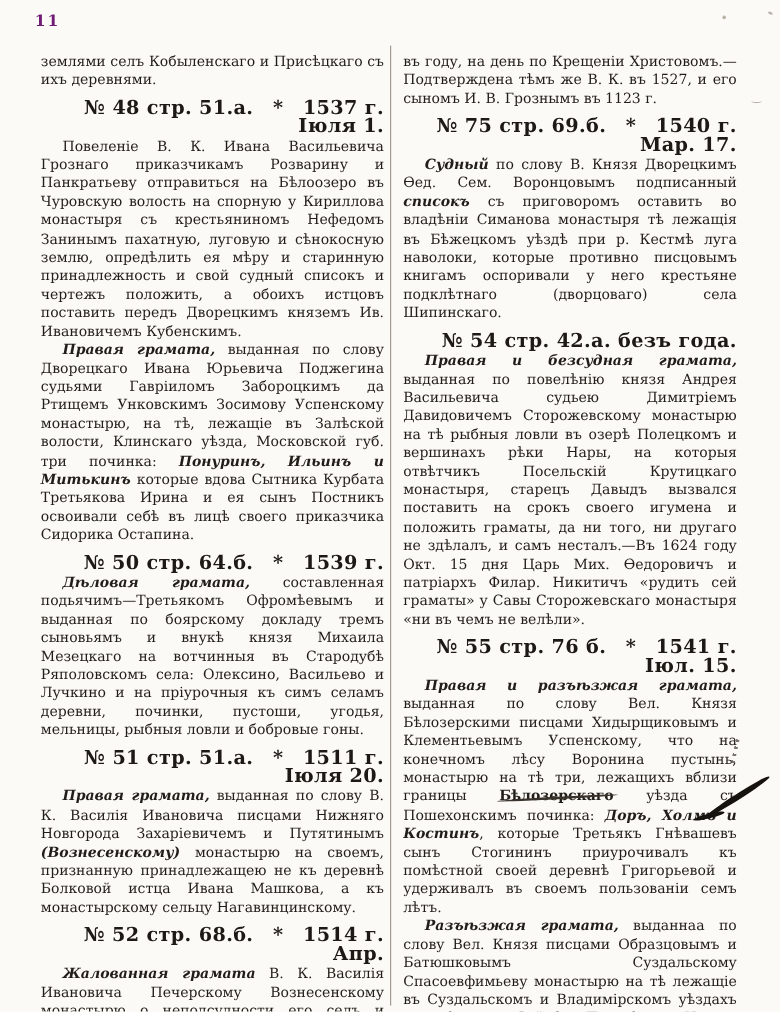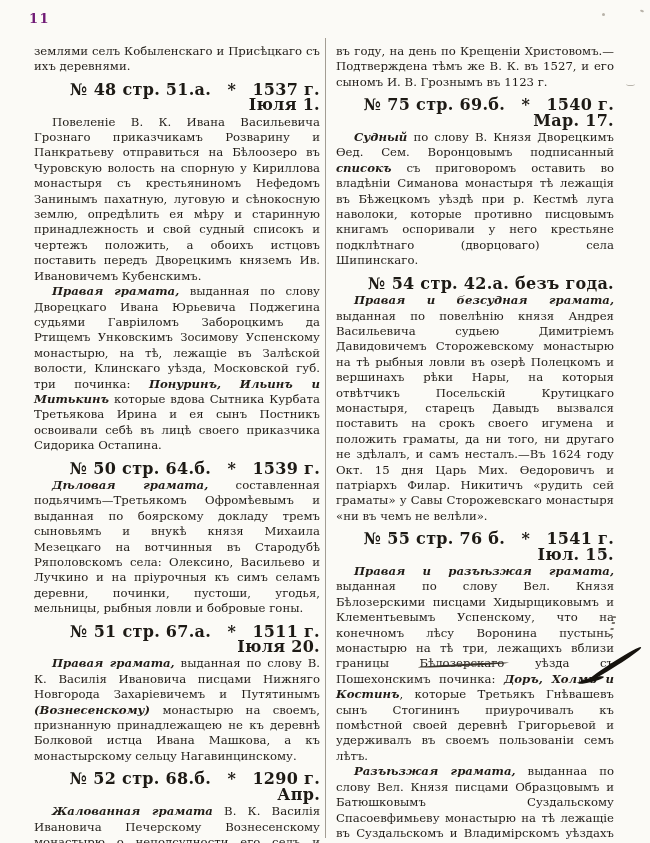--- a/index.html
+++ b/index.html
@@ -94,7 +94,7 @@
     </section>
 
     <section class="entry">
-      <h3 class="hd">№ 51 стр. 67.а. * 1511 г. Іюля 20.</h3>
+      <h3 class="hd">№ 51 стр. 51.а. * 1511 г. Іюля 20.</h3>
       <p class="bd"><span class="it">Правая грамата,</span><span> выданная по слову В. К. Василія Ивановича писцами Нижняго Новгорода Захаріевичемъ и Путятинымъ </span><span class="strike"></span><span></span><span class="it">(Вознесенскому)</span><span> монастырю на своемъ, признанную принадлежащею не къ деревнѣ Болковой истца Ивана Машкова, а къ монастырскому сельцу Нагавинцинскому.</span></p>
     </section>
 

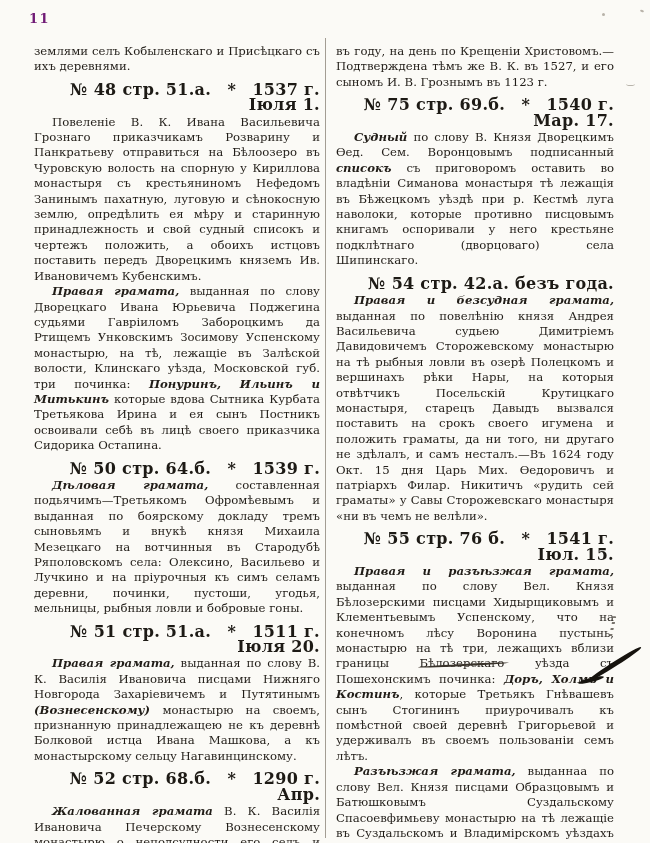--- a/index.html
+++ b/index.html
@@ -33,7 +33,7 @@
     font-size:16px; font-weight:bold; letter-spacing:0.3px; color:#1d1a15;
   }
   .it { font-style:italic;font-weight:bold; }
-  .strike { position:relative; }
+  .strike { position:relative;font-weight:bold; }
   .strike:empty::after { display:none; }
   .strike::after {
     content:""; position:absolute; left:-2px; right:-4px; top:55%; height:2.2px;

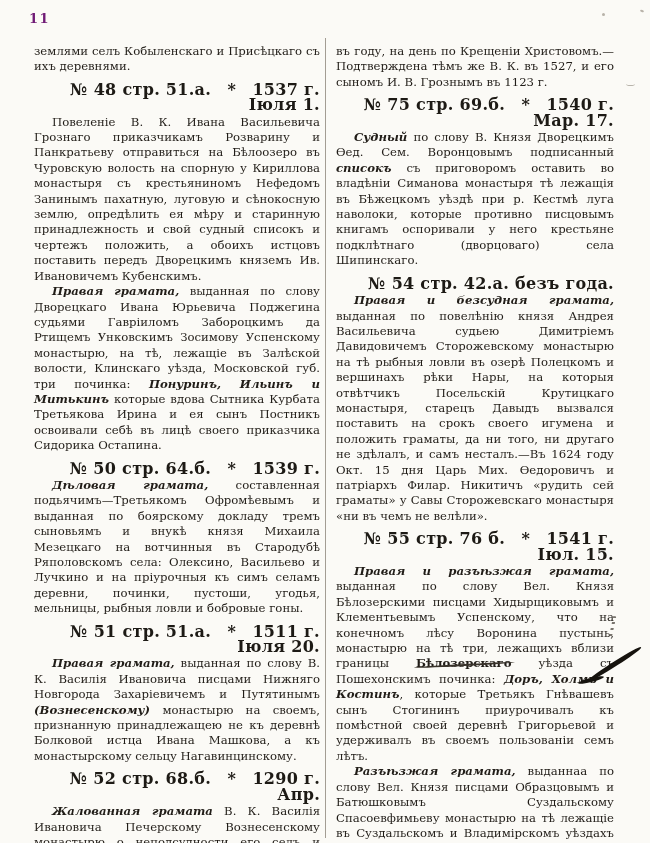--- a/index.html
+++ b/index.html
@@ -99,7 +99,7 @@
     </section>
 
     <section class="entry">
-      <h3 class="hd">№ 52 стр. 68.б. * 1290 г. Апр.</h3>
+      <h3 class="hd">№ 52 стр. 68.б. * 1514 г. Апр.</h3>
       <p class="bd"><span class="it">Жалованная грамата</span><span> В. К. Василія Ивановича Печерскому Вознесенскому монастырю о неподсудности его селъ и деревень Нижегородскимъ и Суздальскимъ намѣстникамъ и приказчикамъ и объ опредѣленіи къ нему двухъ данныхъ приставовъ, обязанныхъ ѣздить приставствомъ и на поруку давать монастырскихъ отвѣтчиковъ на одинъ и тотъ же срокъ</span><span class="strike"></span><span></span><span class="it"></span><span></span></p>
     </section>
 

